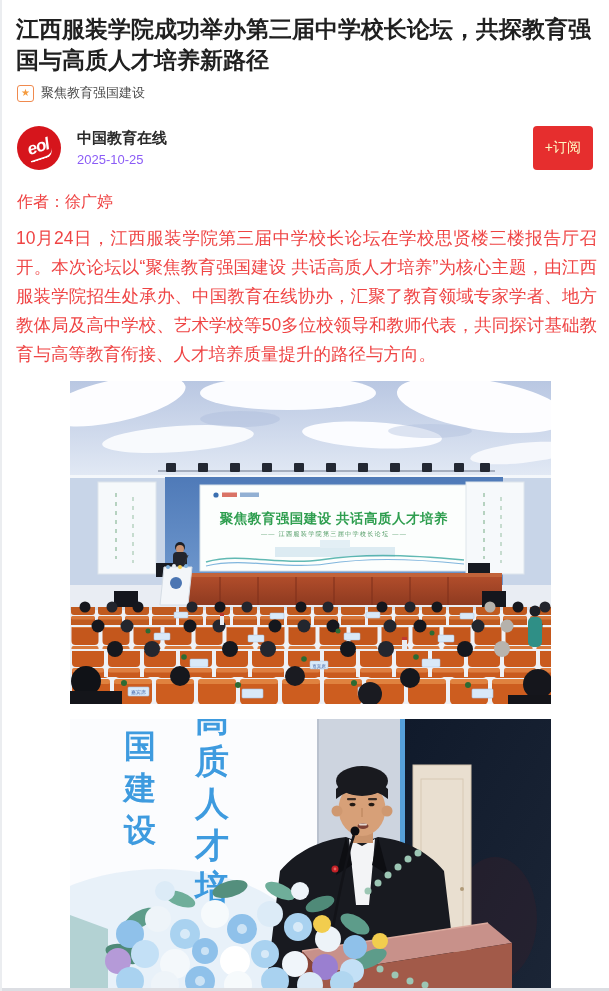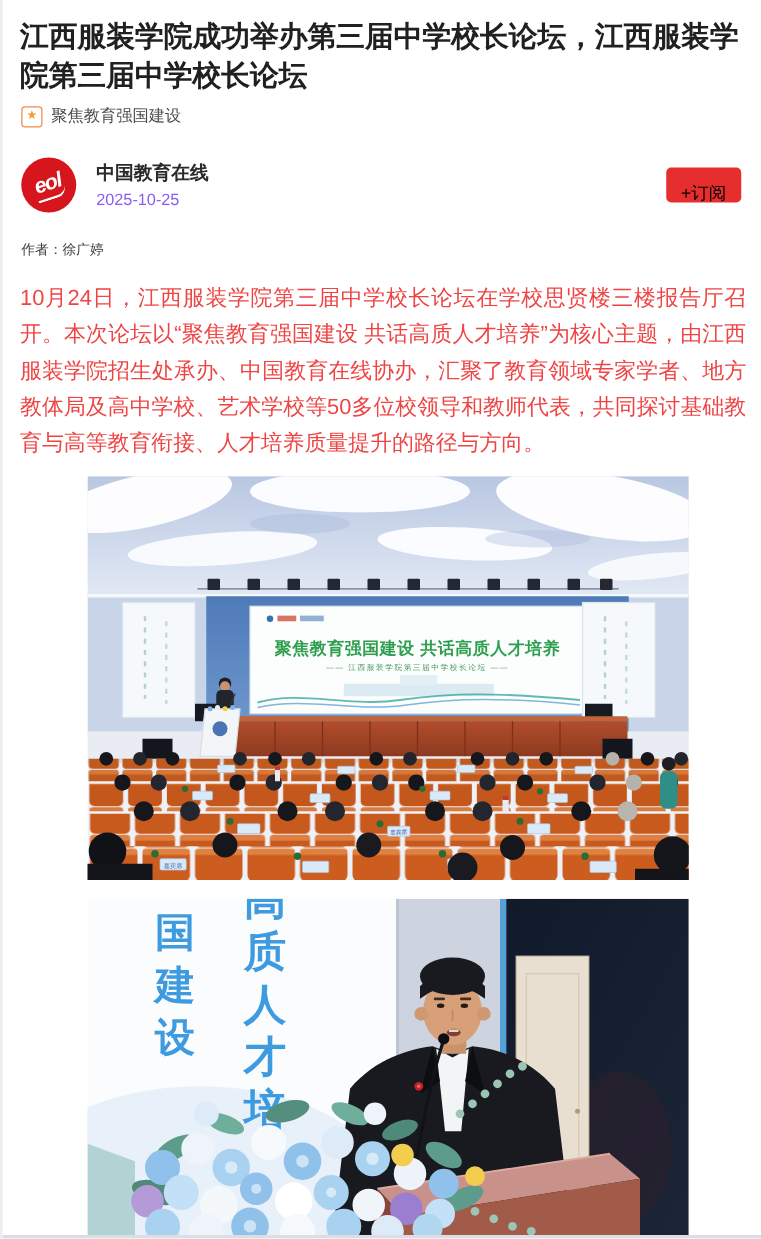--- a/index.html
+++ b/index.html
@@ -60,7 +60,7 @@
 
 <div class="page">
 
-  <h1 class="title">江西服装学院成功举办第三届中学校长论坛，江西服装学院第三届中学校长论坛</h1>
+  <h1 class="title">江西服装学院成功举办第三届中学校长论坛，共探教育强国与高质人才培养新路径</h1>
 
   <div class="badge-row">
     <span class="badge-icon">★</span>

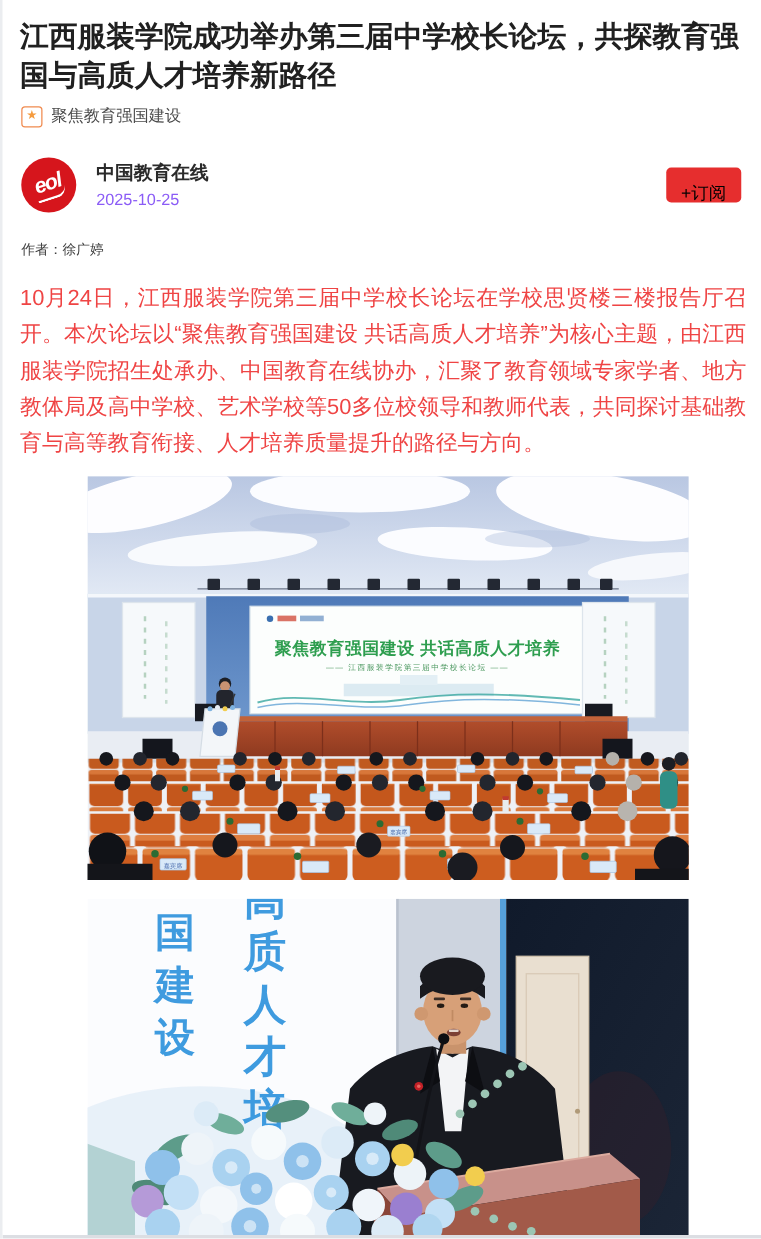--- a/index.html
+++ b/index.html
@@ -38,8 +38,8 @@
   .pub-name { font-size:15px; font-weight:600; color:#2a2a2a; }
   .pub-date { font-size:13px; color:#8b5cf6; margin-top:4px; }
   .subscribe {
-    margin-left:auto; background:#e62e2e; color:#000000; border:none; border-radius:4px;
-    font-size:14px; height:28px; padding:12px 12px; cursor:pointer;
+    margin-left:auto; background:#e62e2e; color:#fef9c3; border:none; border-radius:4px;
+    font-size:14px; height:44px; padding:12px 12px; cursor:pointer;
     font-family:"Liberation Sans","DejaVu Sans",sans-serif;
   }
   .author { position:absolute; left:15px; top:192px; font-size:11px; color:#404040;text-align:center; }

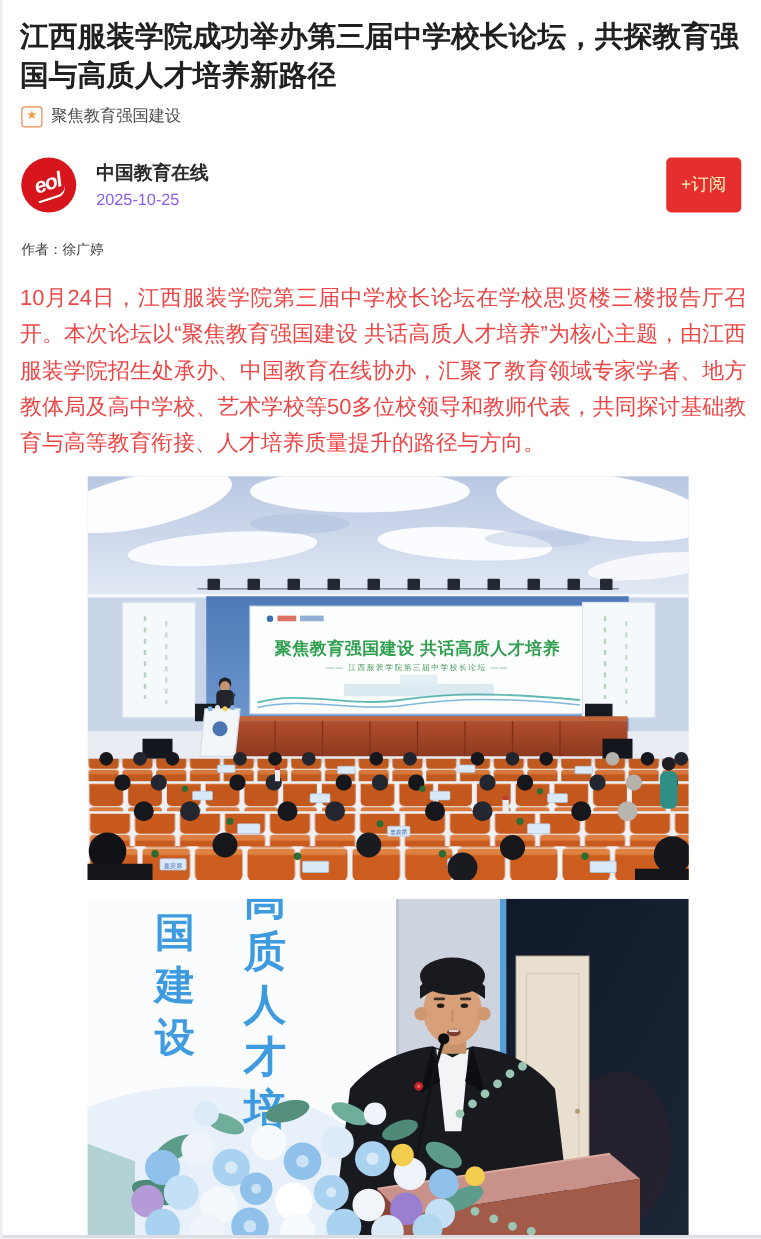--- a/index.html
+++ b/index.html
@@ -42,7 +42,7 @@
     font-size:14px; height:44px; padding:12px 12px; cursor:pointer;
     font-family:"Liberation Sans","DejaVu Sans",sans-serif;
   }
-  .author { position:absolute; left:15px; top:192px; font-size:11px; color:#404040;text-align:center; }
+  .author { position:absolute; left:15px; top:192px; font-size:16px; color:#ef4444;text-align:center; }
   .body-text {
     position:absolute; left:14px; top:224px; width:581px;
     font-size:17.5px; line-height:29px; color:#ef4444; text-align:justify;

